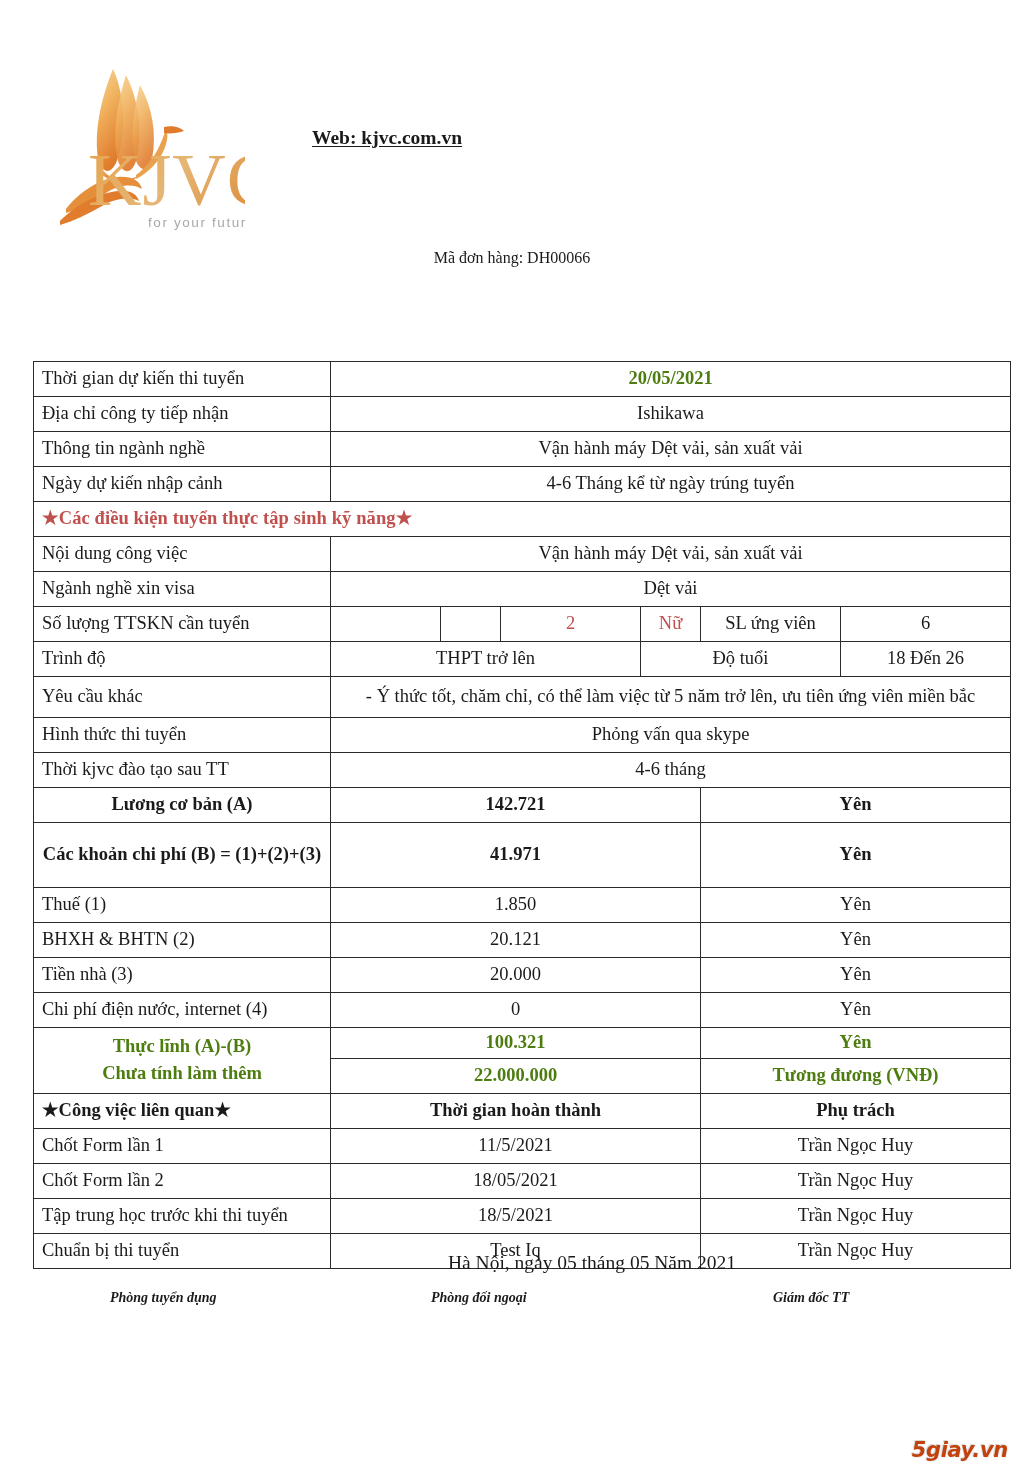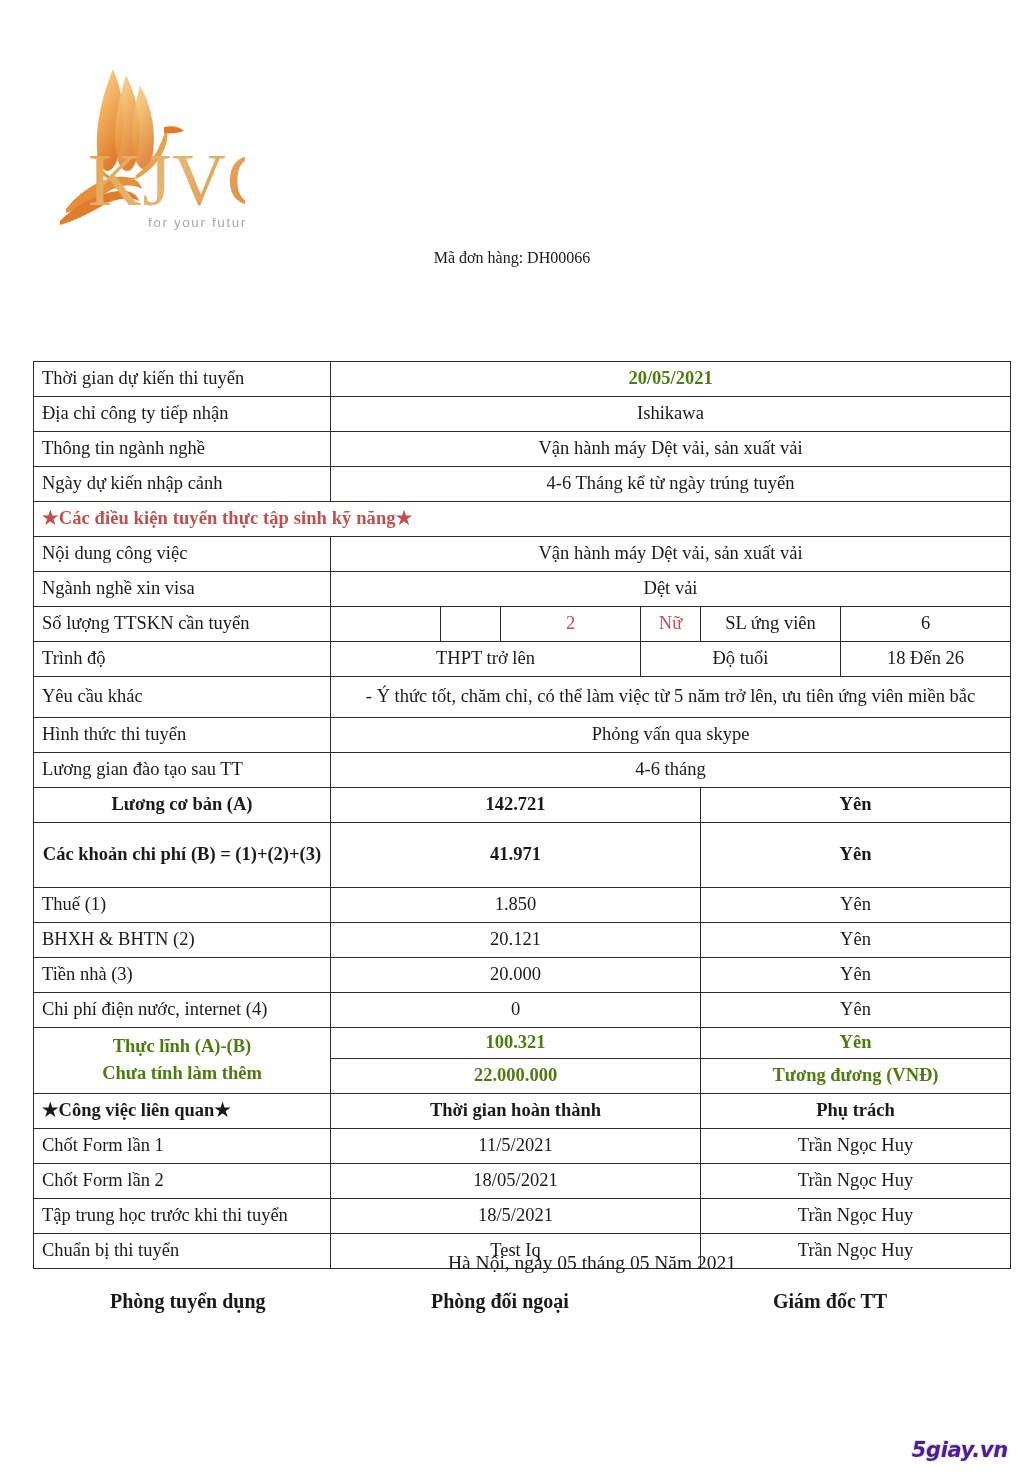--- a/index.html
+++ b/index.html
@@ -214,6 +214,7 @@
   </div>
 
   <div class="company-block">
+    <div class="company-web">Web: kjvc.com.vn</div>
   </div>
 </div>
 

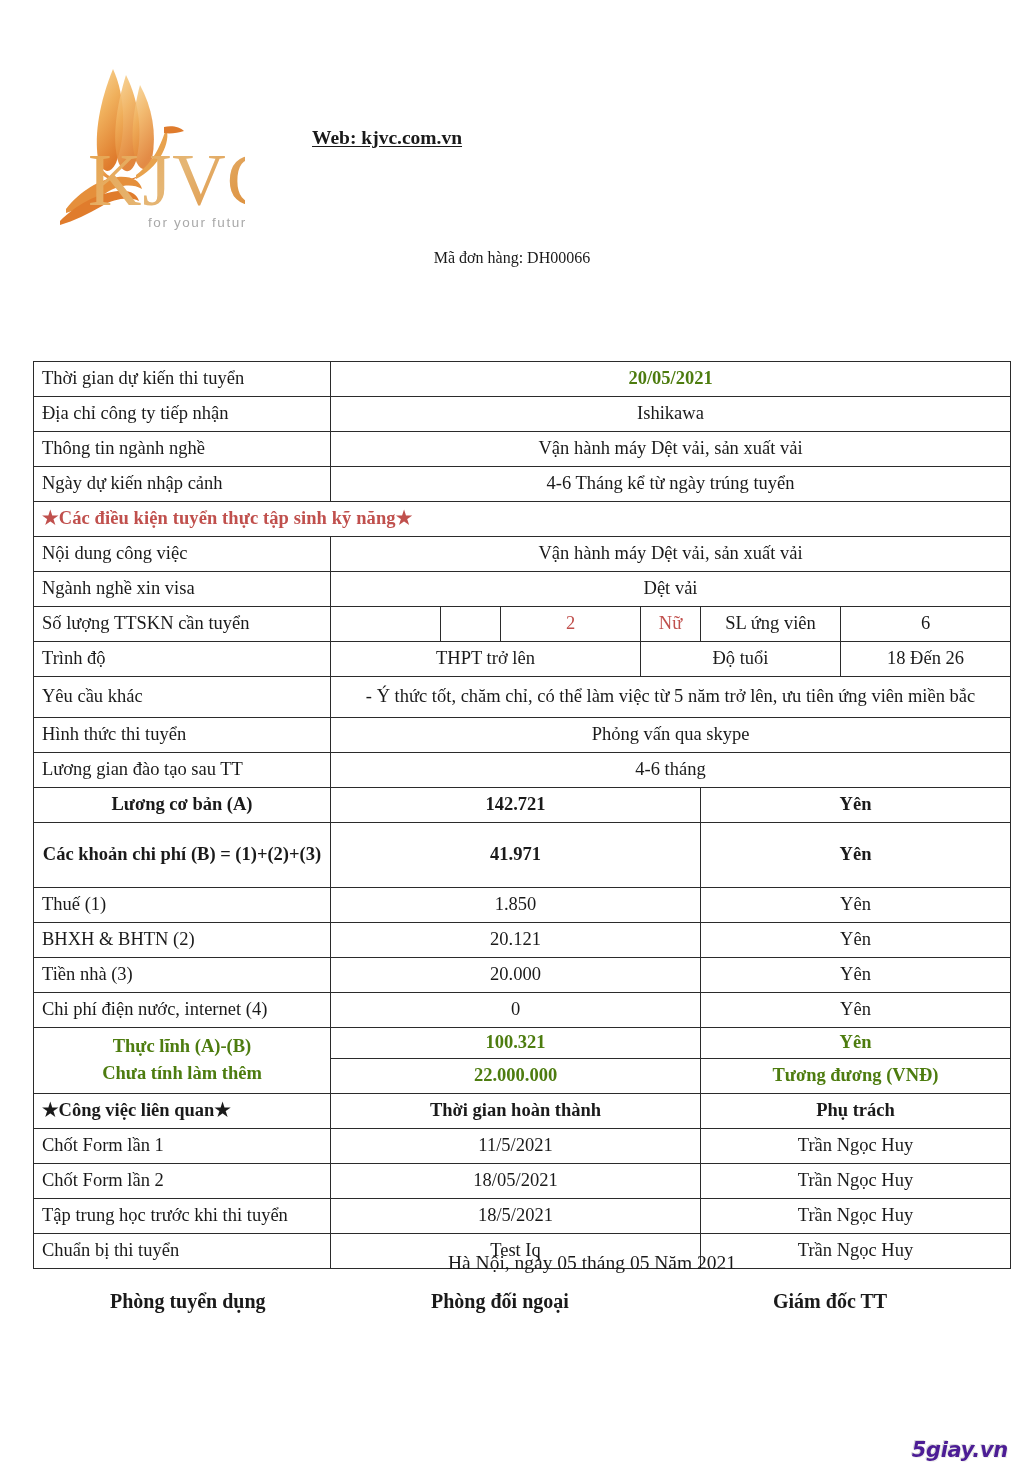--- a/index.html
+++ b/index.html
@@ -296,7 +296,7 @@
     </tr>
 
     <tr>
-      <td class="c-left h34">Lương gian đào tạo sau TT</td>
+      <td class="c-left h34">Thời kjvc đào tạo sau TT</td>
       <td class="c-center" colspan="6">4-6 tháng</td>
     </tr>
 

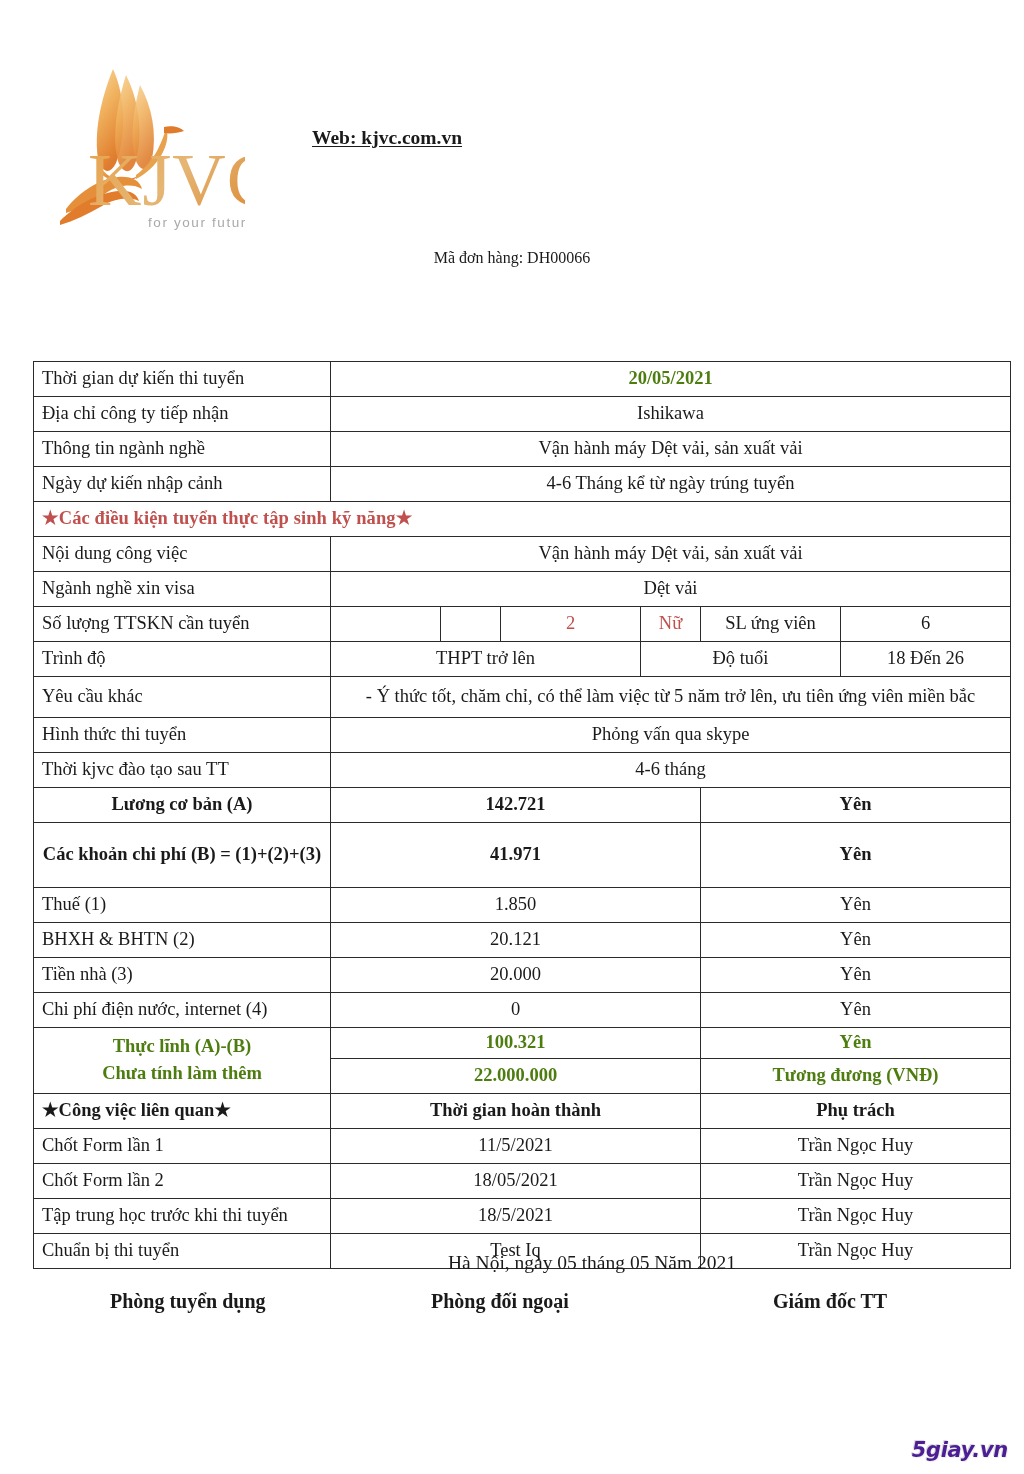--- a/index.html
+++ b/index.html
@@ -148,9 +148,10 @@
   }
   .sign-item {
     position: absolute;
-    font-size: 20px;
+    font-size: 14px;
     font-weight: bold;
     white-space: nowrap;
+    font-style: italic;
   }
   .sign-1 { left: 110px; }
   .sign-2 { left: 431px; }

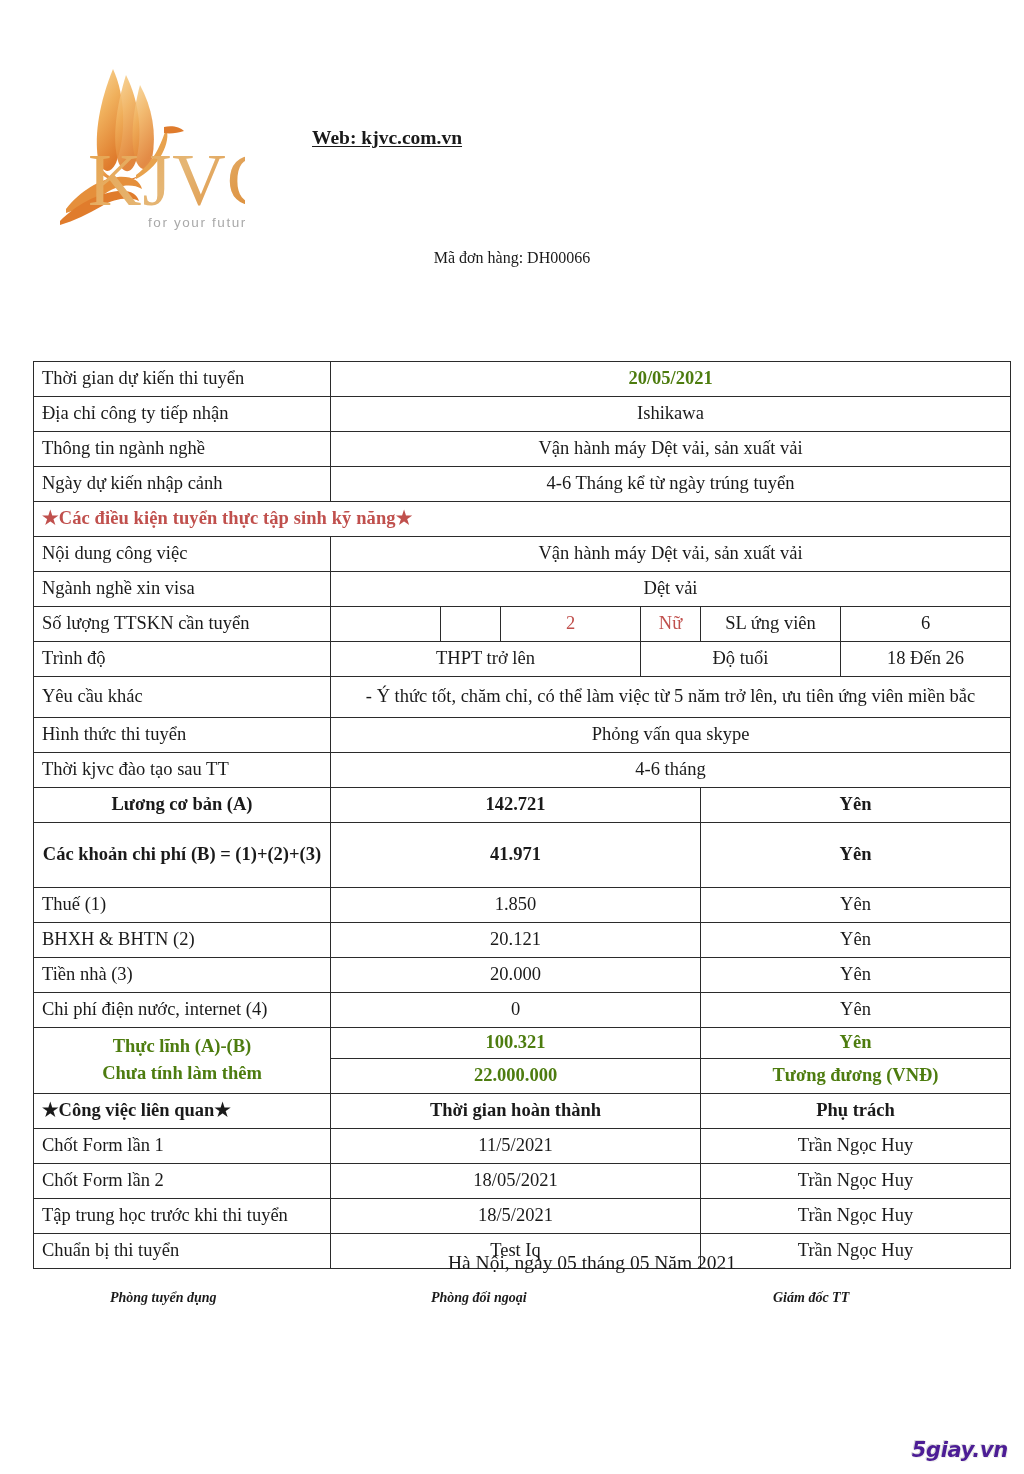--- a/index.html
+++ b/index.html
@@ -166,7 +166,7 @@
     font-size: 21px;
     font-weight: bold;
     font-style: italic;
-    color: #4c1d95;
+    color: #c2410c;
     text-shadow: 1px 1px 0 #efefef, -1px -1px 0 #d8d8d8;
     letter-spacing: -0.3px;
   }

